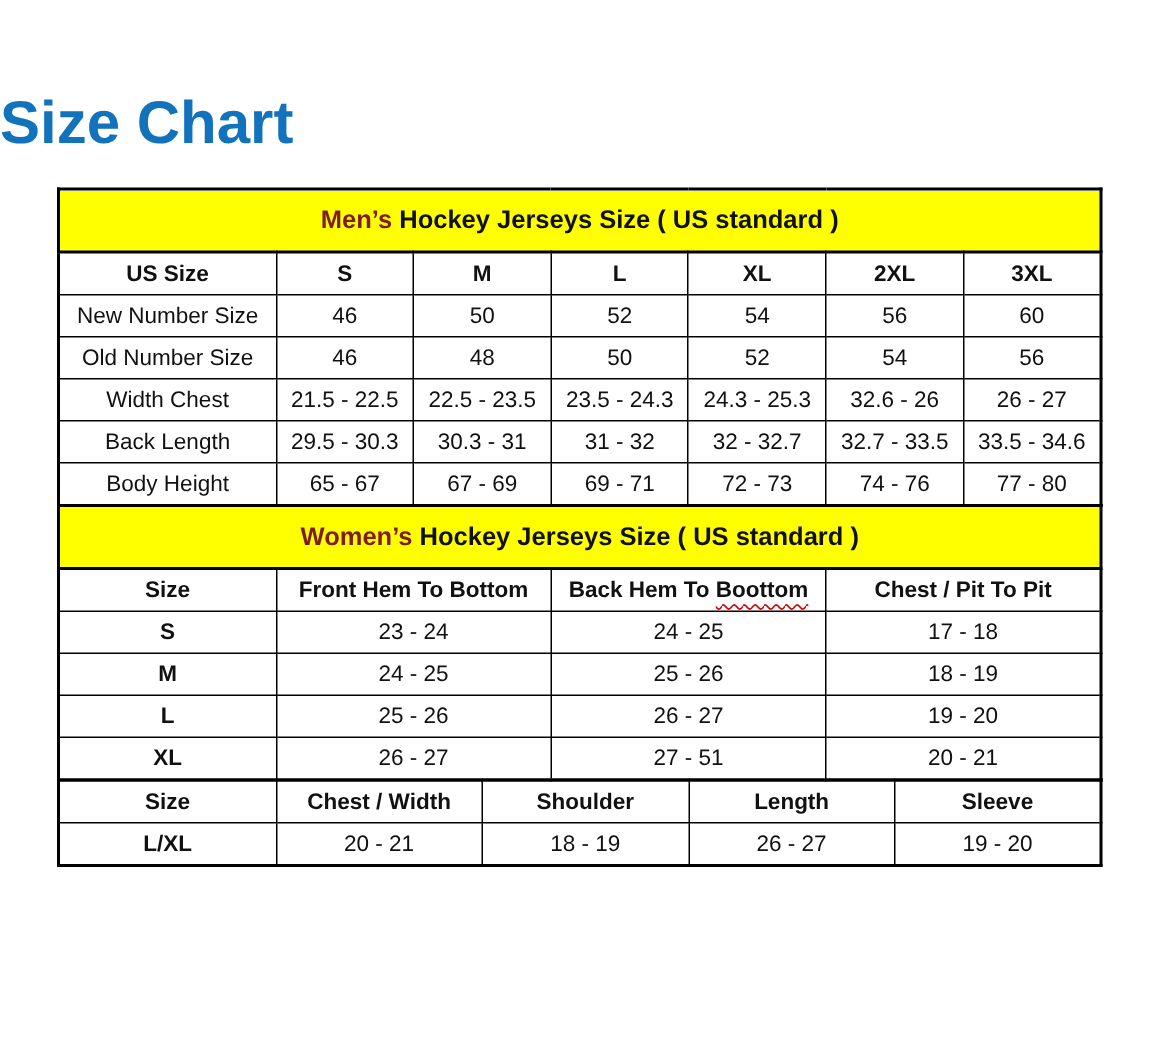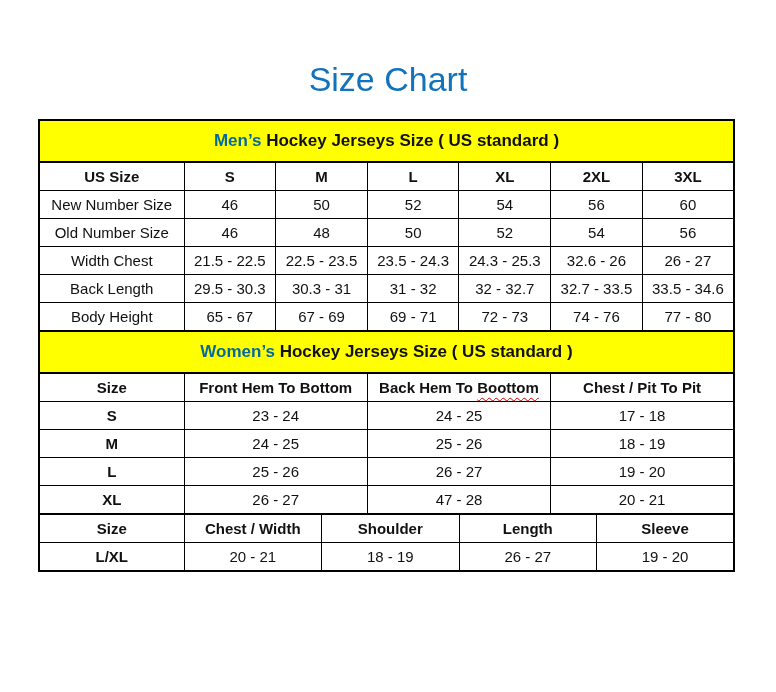--- a/index.html
+++ b/index.html
@@ -14,10 +14,10 @@
   }
   .page-title {
     margin: 60px 0 0 0;
-    text-align: center;
+    text-align: left;
     color: #1272BB;
-    font-size: 34px;
-    font-weight: normal;
+    font-size: 40px;
+    font-weight: bold;
     letter-spacing: 0px;
   }
   .chart-wrap {

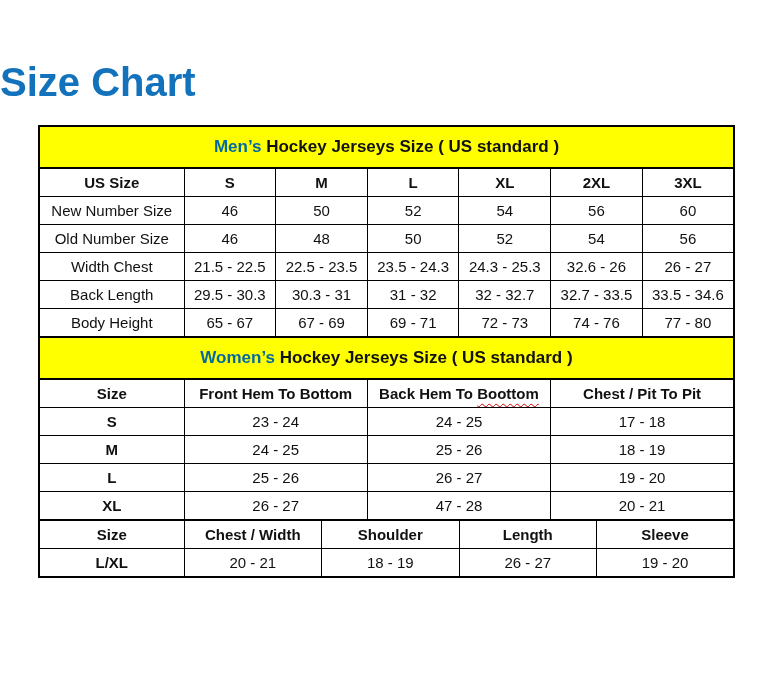--- a/index.html
+++ b/index.html
@@ -48,7 +48,7 @@
     font-size: 17px;
     height: 40px;
   }
-  .band .accent { color: #0369a1; }
+  .band .accent { color: #7f1d1d; }
   .head td { font-weight: bold; }
   td.bold-label { font-weight: bold; }
   col.label-col { width: 145px; }

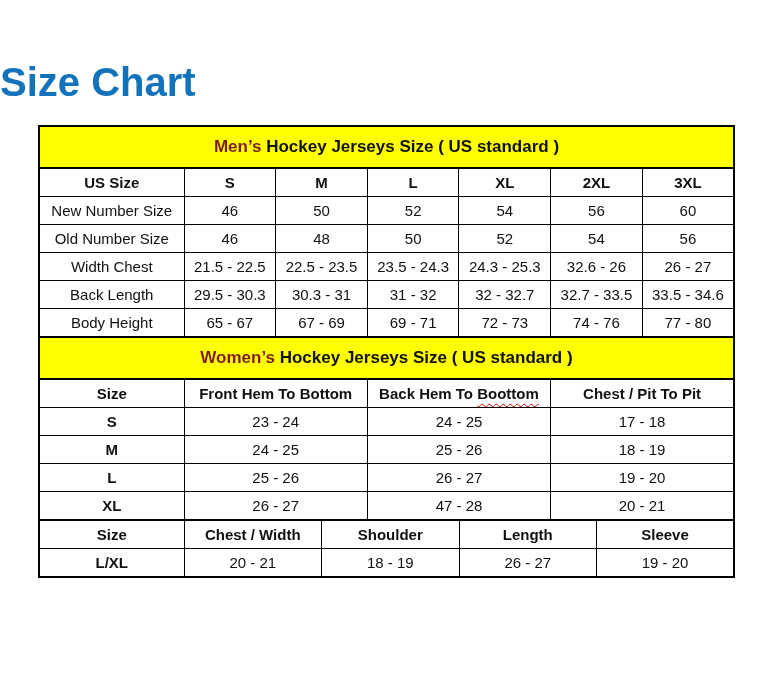--- a/index.html
+++ b/index.html
@@ -177,7 +177,7 @@
     <tr>
       <td class="bold-label">XL</td>
       <td>26 - 27</td>
-      <td>47 - 28</td>
+      <td>27 - 51</td>
       <td>20 - 21</td>
     </tr>
   </tbody>

